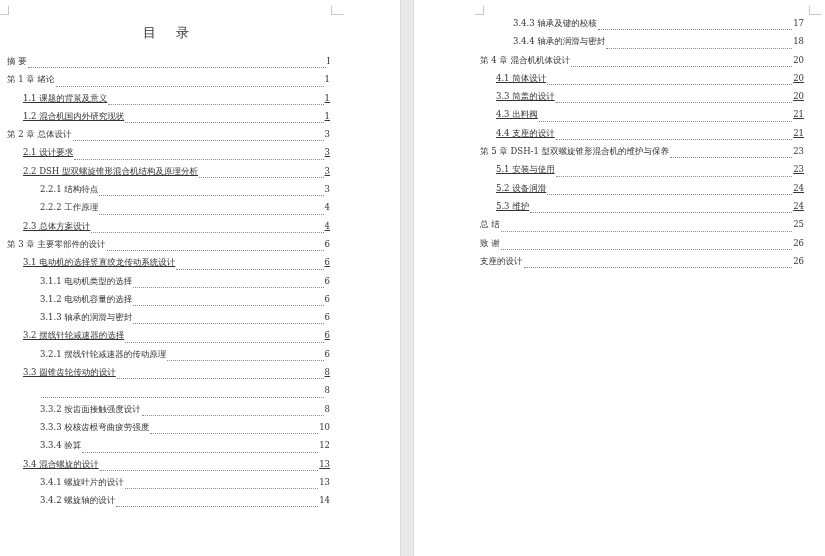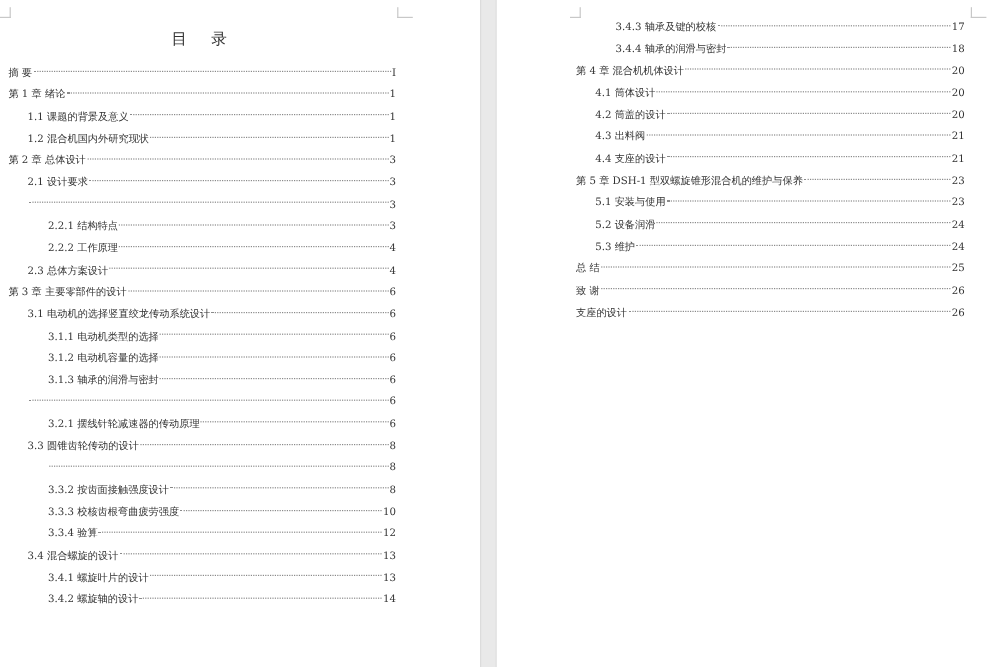--- a/index.html
+++ b/index.html
@@ -35,7 +35,7 @@
   .page-left .toc { left: 7px; top: 52px; width: 323px; }
   .page-right .toc { left: 66px; top: 14px; width: 324px; }
   .entry {
-    display: flex; align-items: center; height: 18.3px;
+    display: flex; align-items: flex-end; height: 18.3px;
     font-size: 8.5px; line-height: 18.3px; white-space: nowrap;
   }
   .entry.lvl2 { padding-left: 16px; }

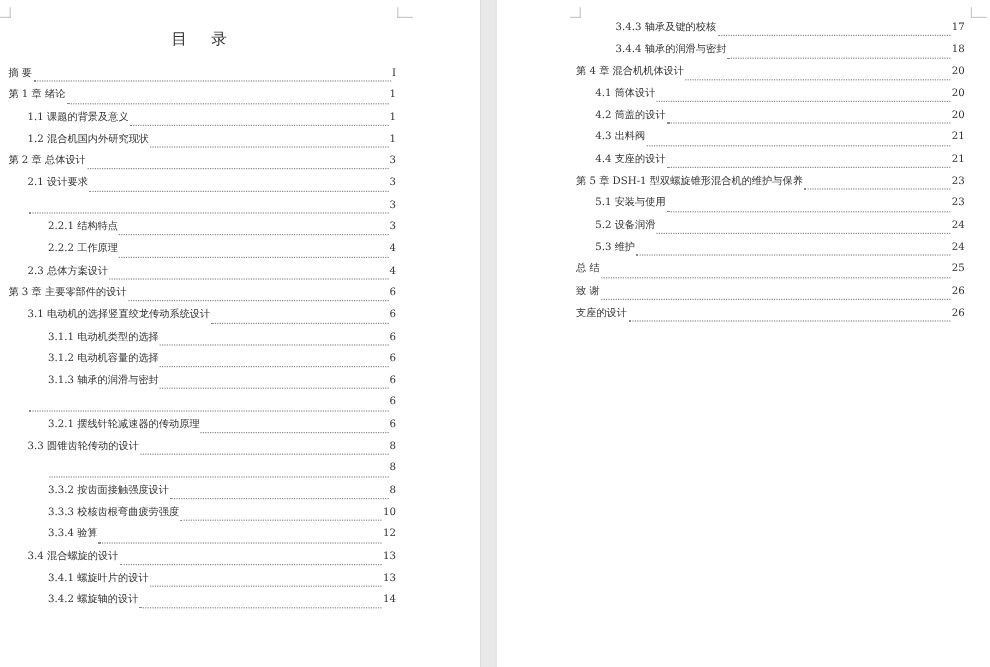--- a/index.html
+++ b/index.html
@@ -38,7 +38,7 @@
     display: flex; align-items: flex-end; height: 18.3px;
     font-size: 8.5px; line-height: 18.3px; white-space: nowrap;
   }
-  .entry.lvl2 { padding-left: 16px; }
+  .entry.lvl2 { padding-left: 16px; text-decoration: underline; }
   .entry.lvl3 { padding-left: 33px; }
   .entry .label { flex: 0 0 auto; }
   .entry .dots {

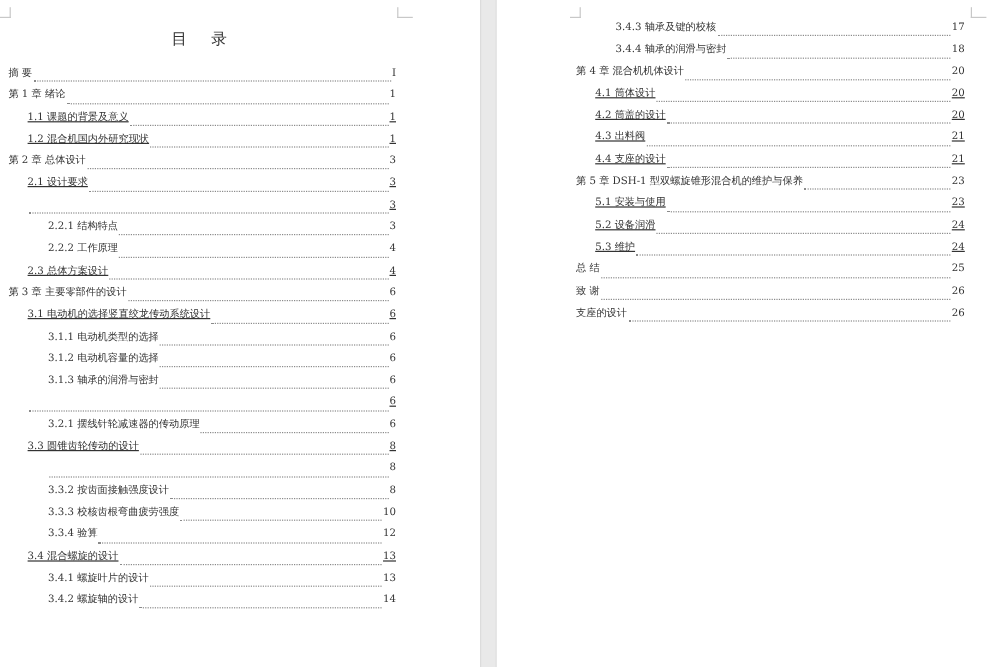--- a/index.html
+++ b/index.html
@@ -206,7 +206,7 @@
         <span class="pg">20</span>
       </li>
       <li class="entry lvl2">
-        <span class="label">4.2 筒盖的设计</span>
+        <span class="label">3.3 筒盖的设计</span>
         <span class="dots"></span>
         <span class="pg">20</span>
       </li>

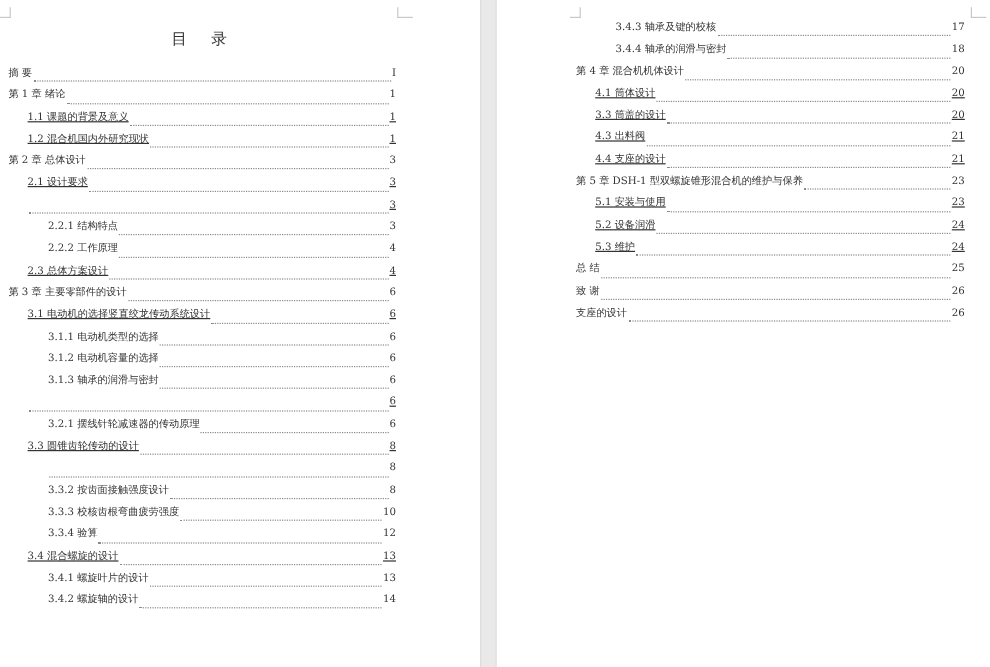--- a/index.html
+++ b/index.html
@@ -85,6 +85,7 @@
         <span class="pg">3</span>
       </li>
       <li class="entry lvl2">
+        <span class="label">2.2 DSH 型双螺旋锥形混合机结构及原理分析</span>
         <span class="dots"></span>
         <span class="pg">3</span>
       </li>

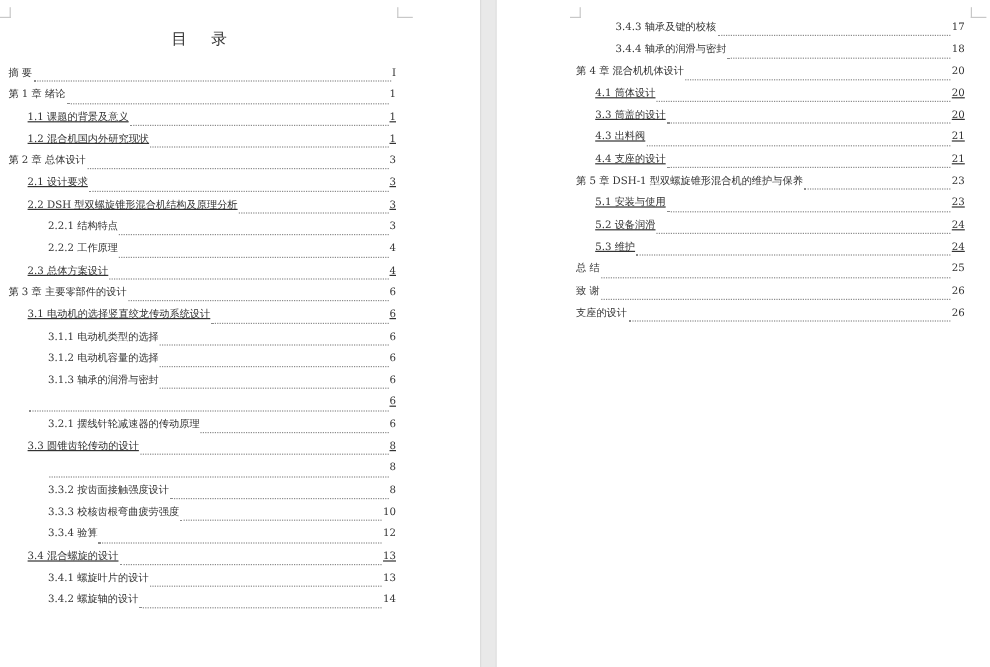--- a/index.html
+++ b/index.html
@@ -130,6 +130,7 @@
         <span class="pg">6</span>
       </li>
       <li class="entry lvl2">
+        <span class="label">3.2 摆线针轮减速器的选择</span>
         <span class="dots"></span>
         <span class="pg">6</span>
       </li>

